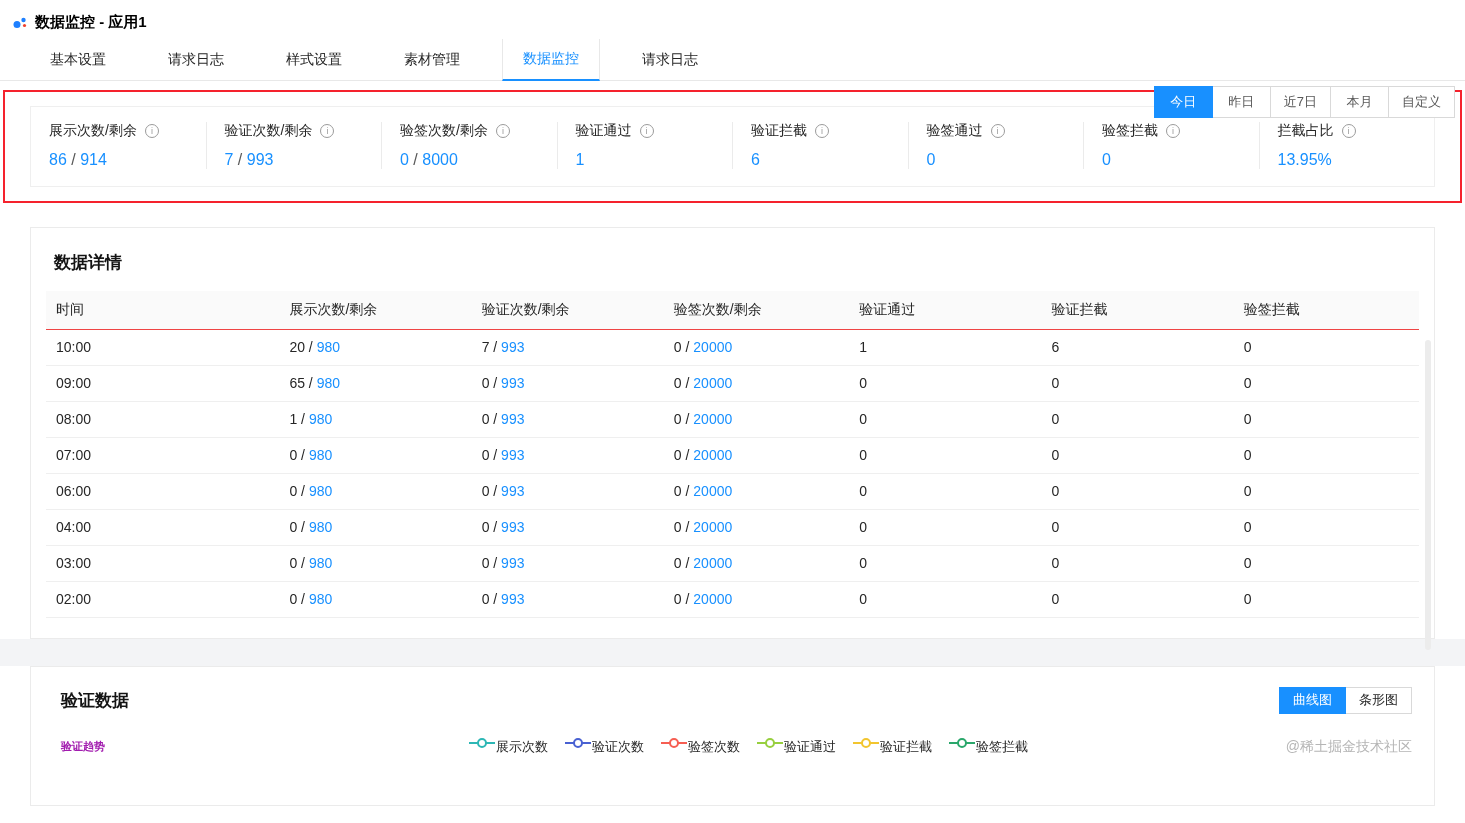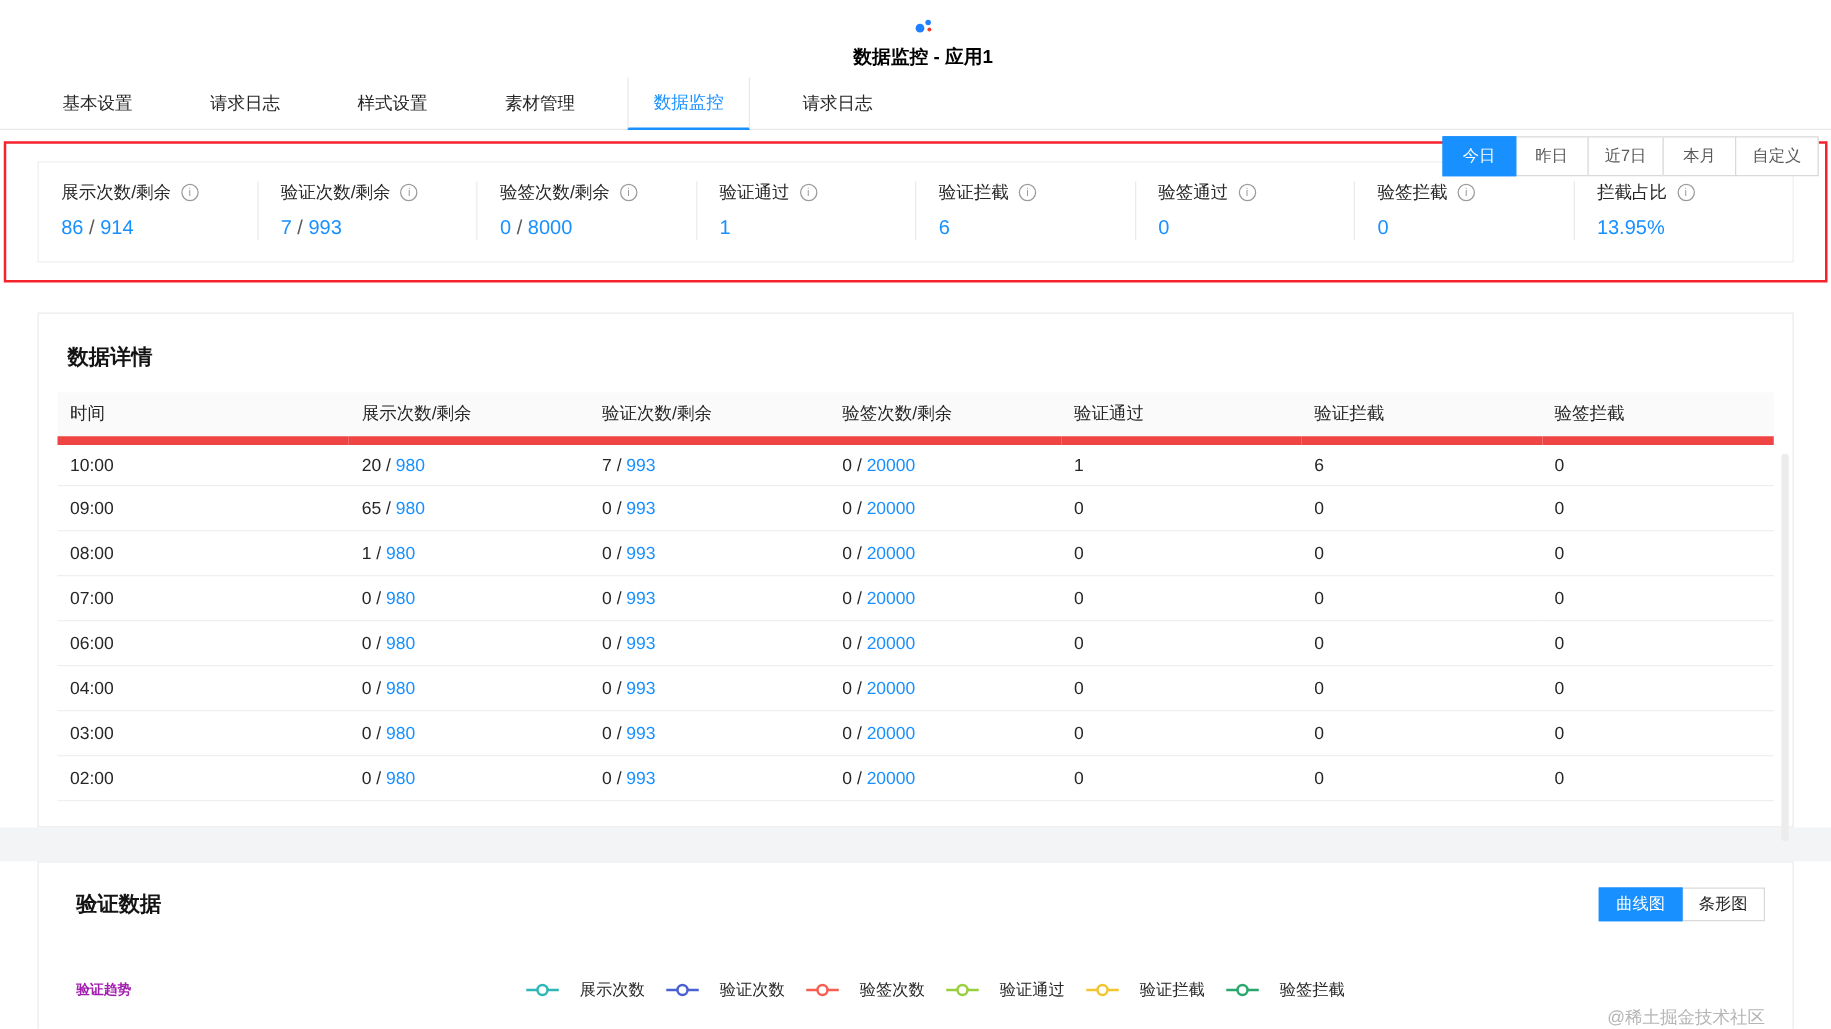--- a/index.html
+++ b/index.html
@@ -12,7 +12,7 @@
   }
 
   
-  .page-header { display:flex; align-items:center; gap:7px; padding:13px 0 6px 12px;flex-direction:column; }
+  .page-header { display:flex; align-items:center; gap:7px; padding:13px 0 6px 12px; }
   .page-title { font-size:15px; font-weight:bold; color:#000; }
 
   

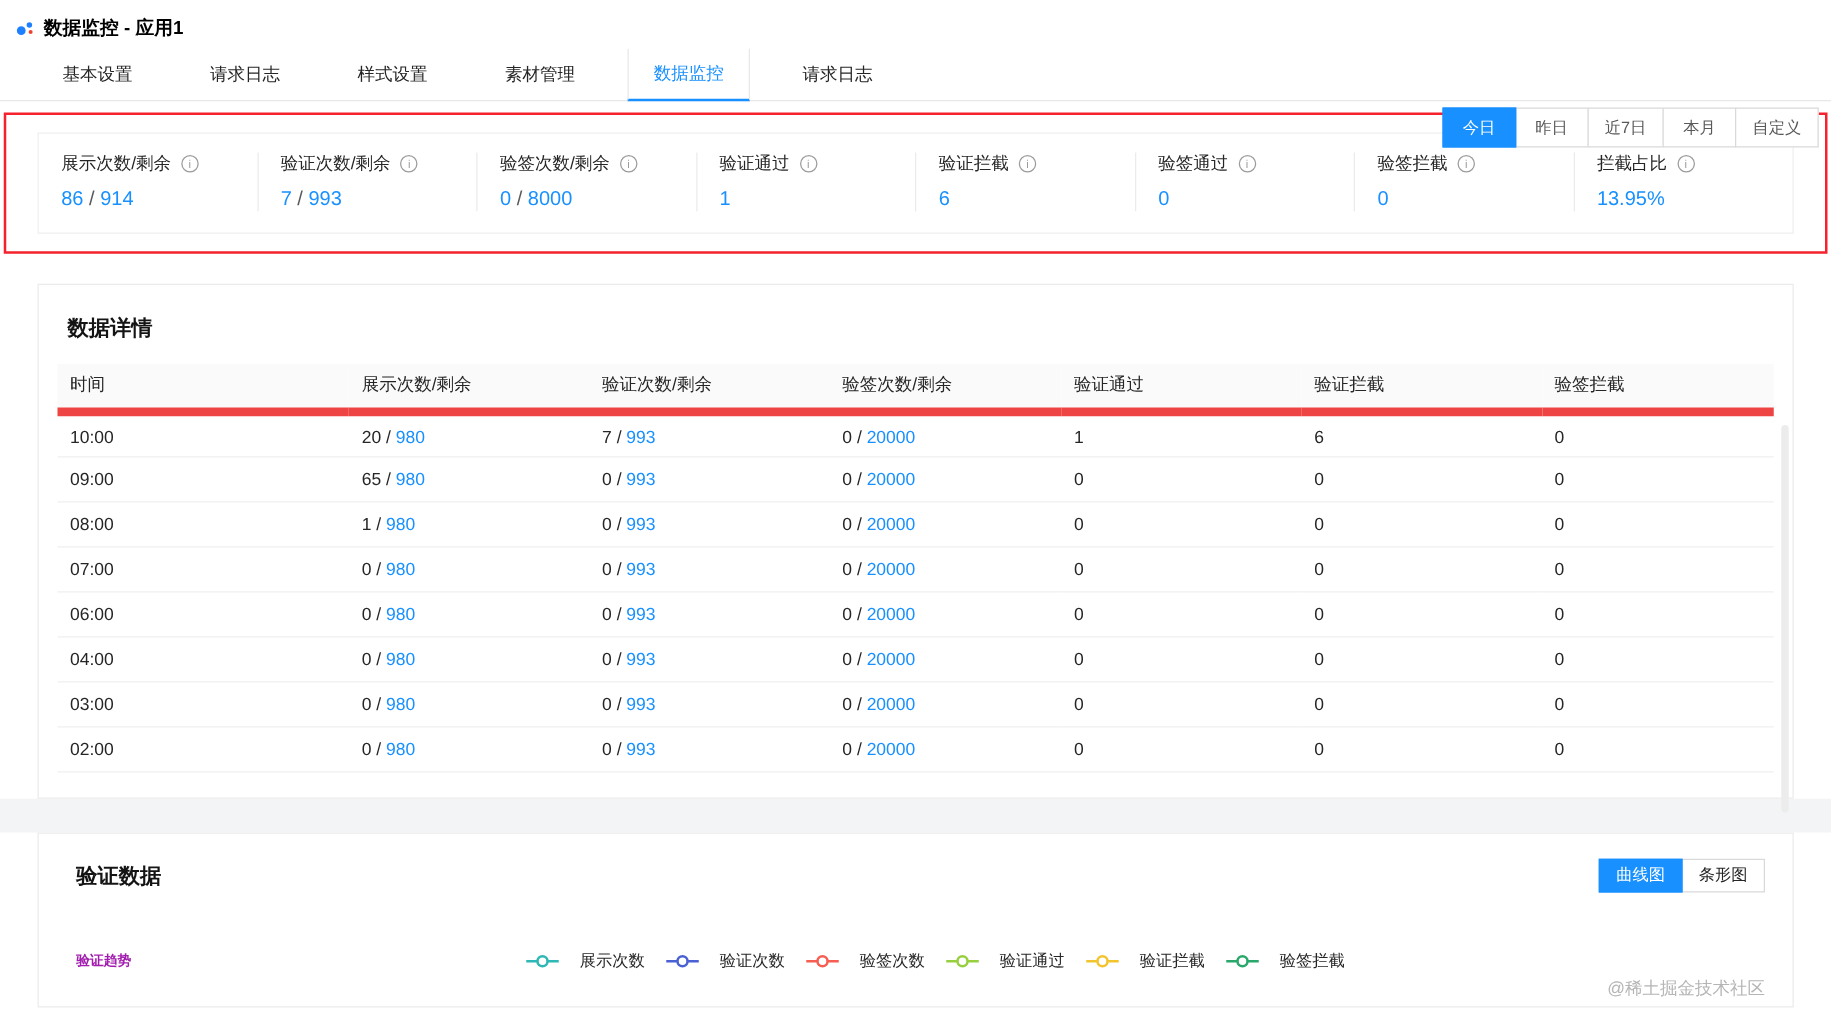--- a/index.html
+++ b/index.html
@@ -50,7 +50,7 @@
 
   table { width:100%; border-collapse:collapse; table-layout:fixed; font-size:14px; }
   thead th { background:#fafafa; text-align:left; font-weight:normal; color:#262626;
-             height:38px; padding:0 10px; border-bottom:7px solid #ef4444; }
+             height:38px; padding:0 10px; border-bottom:1px solid #ef4444; }
   thead th:nth-child(1){ width:17%; } thead th:nth-child(2){ width:14%; }
   thead th:nth-child(3){ width:14%; } thead th:nth-child(4){ width:13.5%; }
   thead th:nth-child(5){ width:14%; } thead th:nth-child(6){ width:14%; }

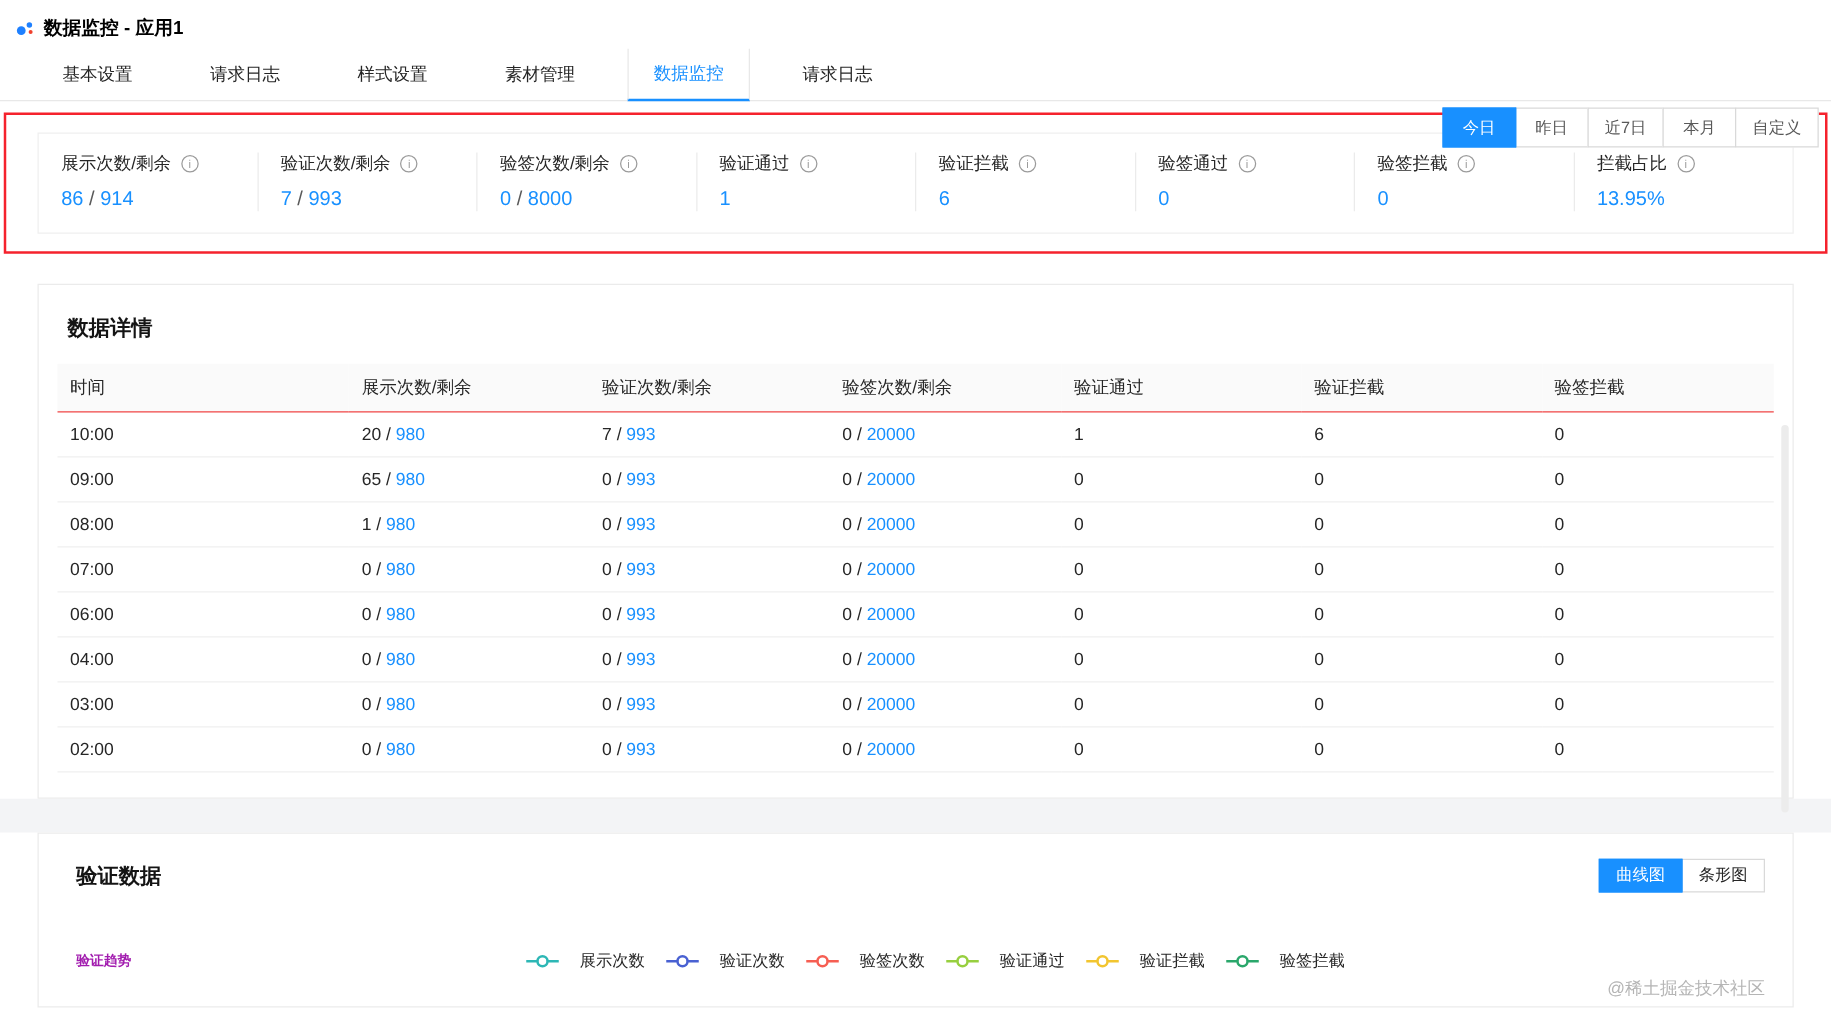--- a/index.html
+++ b/index.html
@@ -72,7 +72,7 @@
   .trend-row { display:flex; align-items:center; margin-top:24px; }
   .trend-title { font-size:11px; font-weight:bold; color:#a21caf; margin:0 0 0 8px; width:150px; }
   .legend { flex:1; display:flex; justify-content:center; align-items:center; gap:17px; }
-  .legend-item { display:flex; align-items:center; gap:17px; font-size:13px; color:#262626; cursor:pointer; }
+  .legend-item { display:flex; gap:1px; font-size:13px; color:#262626; cursor:pointer; }
   .legend-marker { position:relative; width:26px; height:10px; display:inline-block; }
   .legend-marker .line { position:absolute; top:4px; left:0; right:0; height:2px; }
   .legend-marker .dot { position:absolute; left:8px; top:0; width:10px; height:10px;

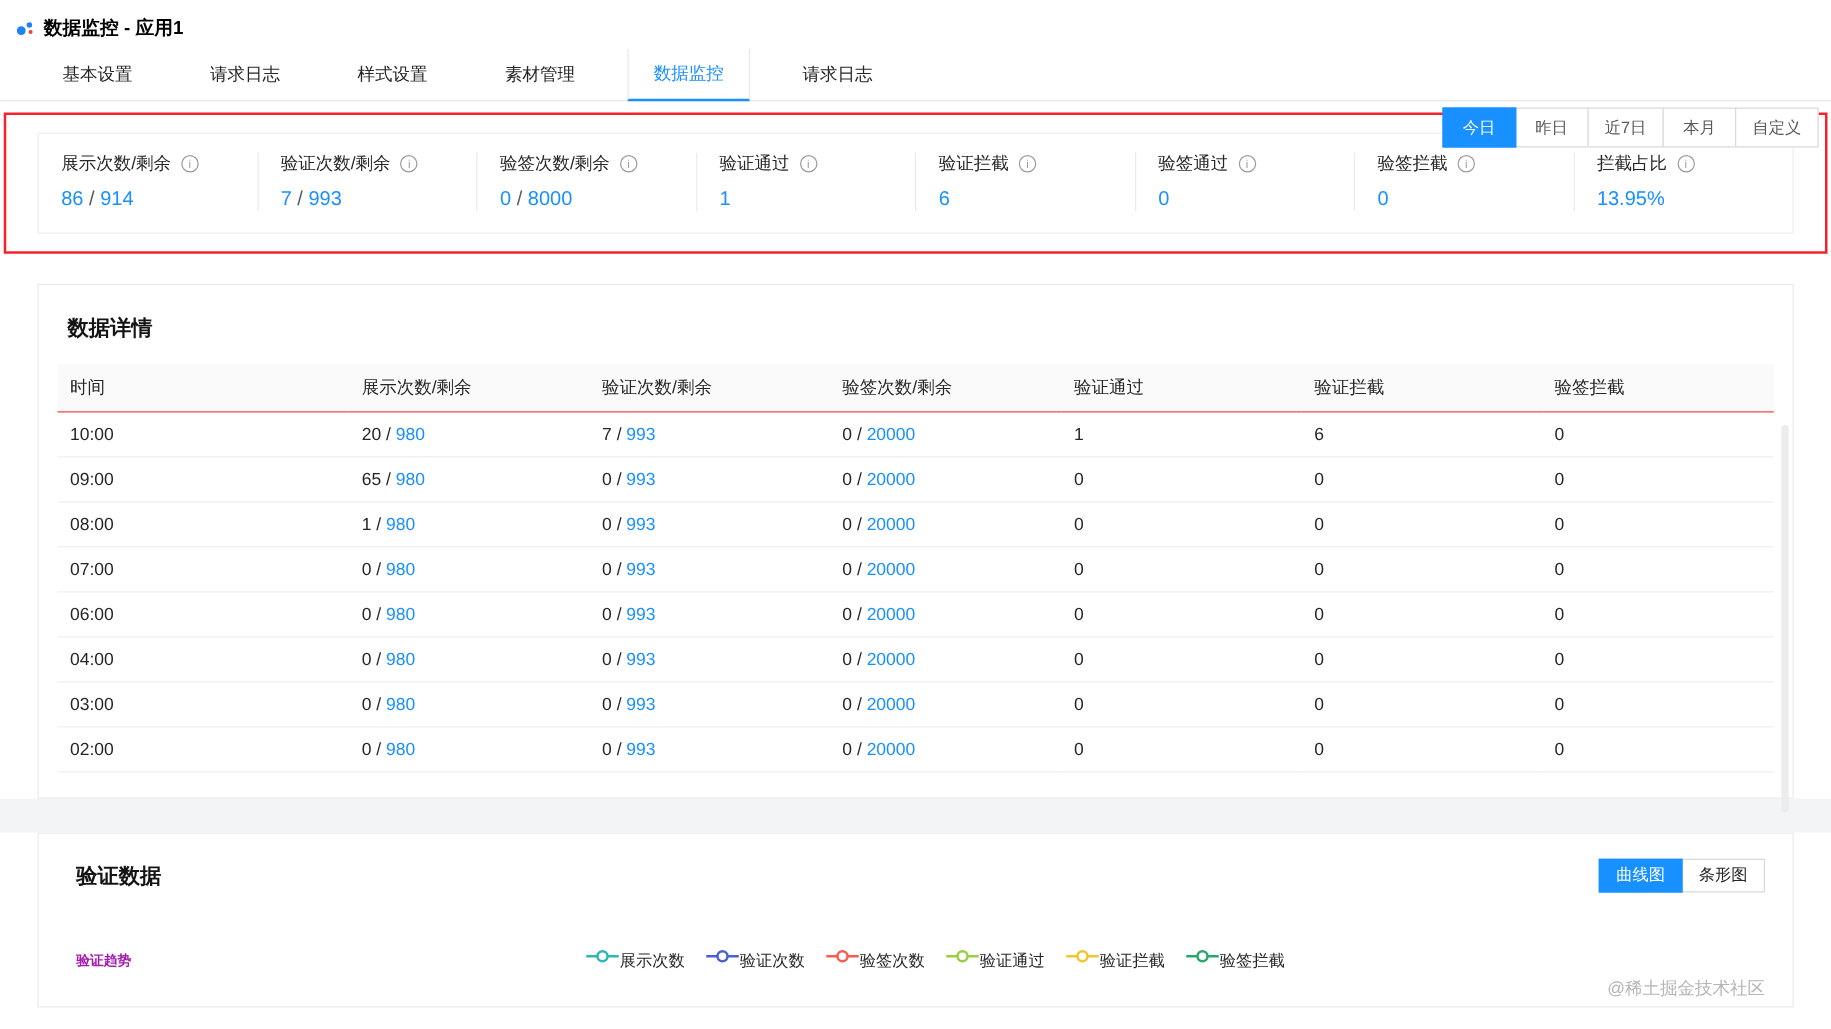--- a/index.html
+++ b/index.html
@@ -77,7 +77,7 @@
   .legend-marker .line { position:absolute; top:4px; left:0; right:0; height:2px; }
   .legend-marker .dot { position:absolute; left:8px; top:0; width:10px; height:10px;
                         border-radius:50%; border:2px solid #000; background:#fff; }
-  .watermark { color:#b5b5b5; font-size:14px; white-space:nowrap;margin-top:44px; }
+  .watermark { color:#b5b5b5; font-size:14px; white-space:nowrap; }
 </style>
 </head>
 <body>

